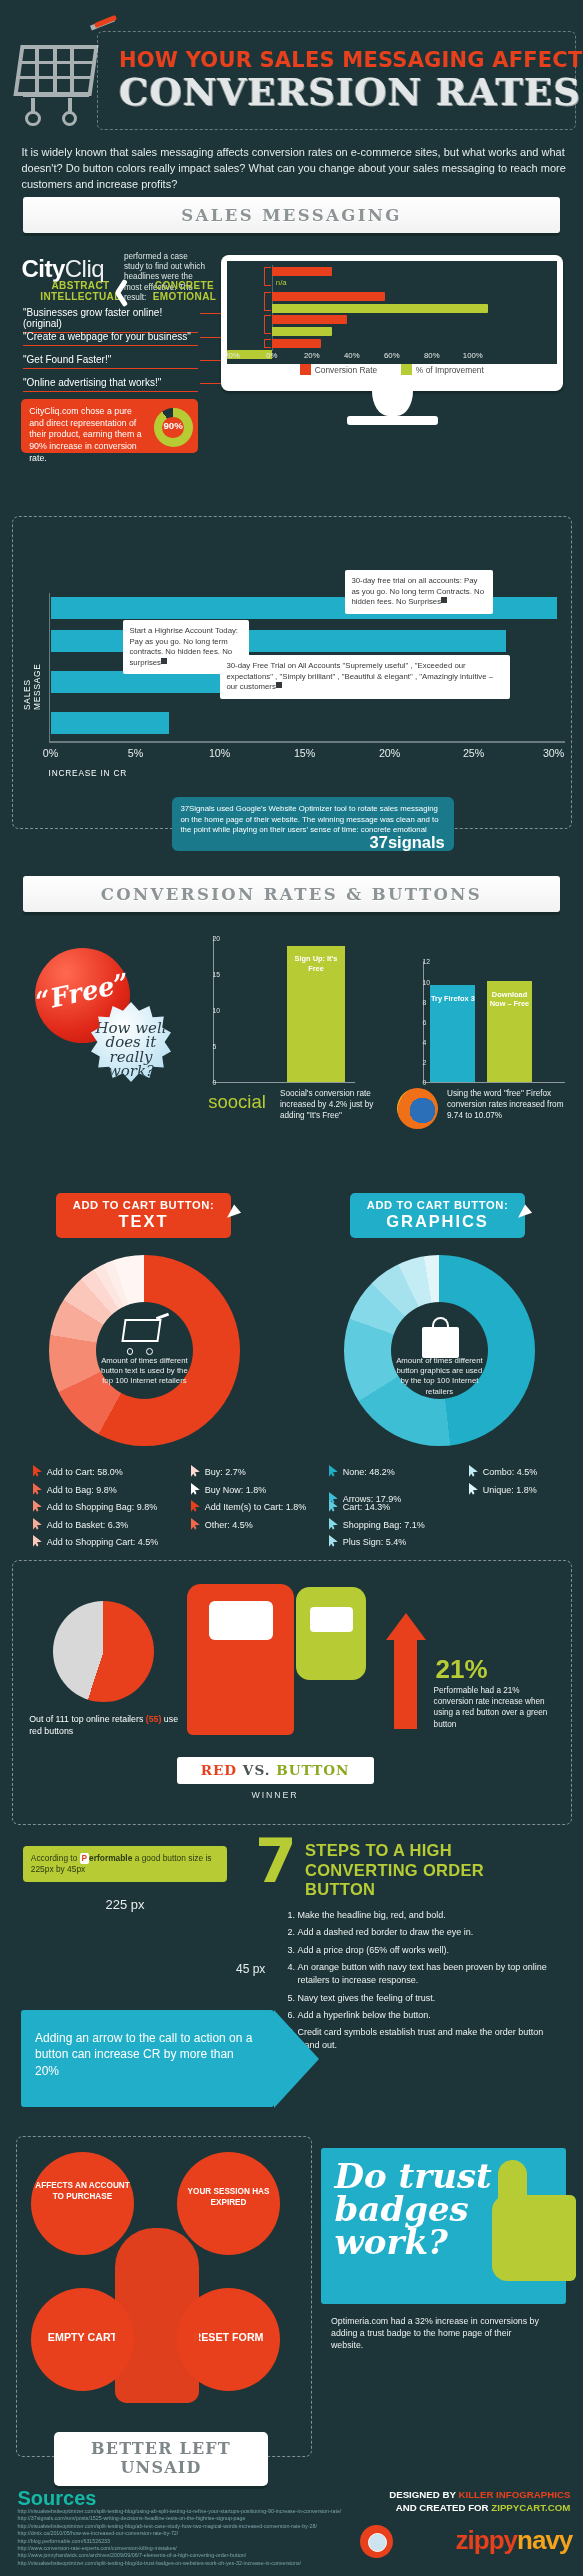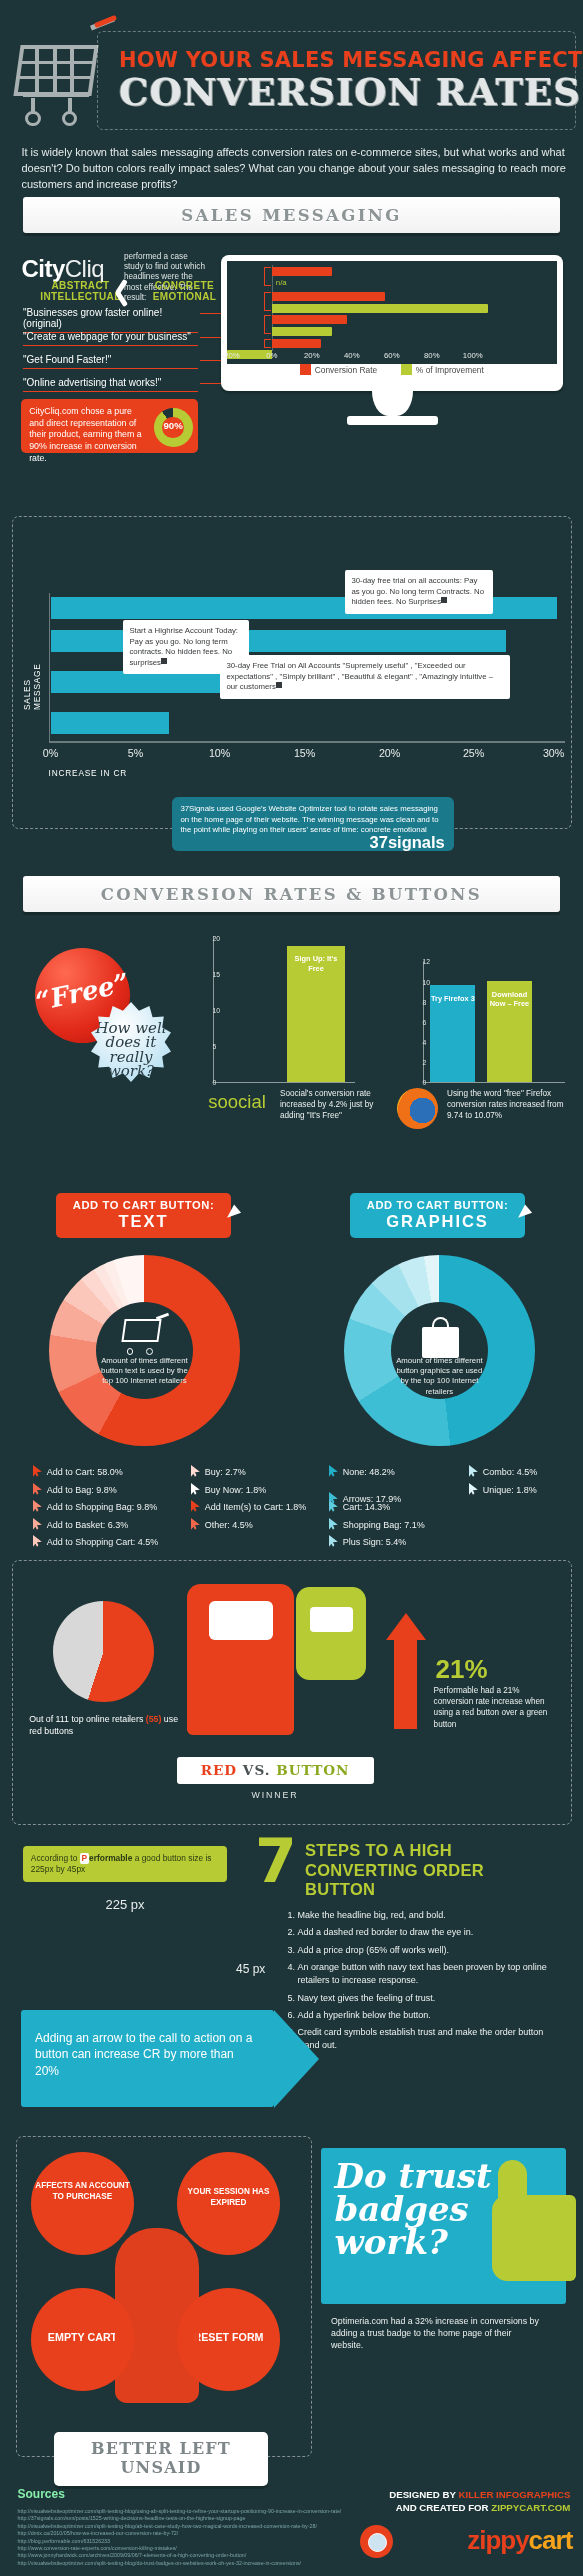--- a/index.html
+++ b/index.html
@@ -219,8 +219,8 @@
   #thumb .up { position:absolute; left:13.6px; top:3.9px; width:29px; height:53px;
      background:#b7cc34; border-radius:14.6px 14.6px 3.9px 3.9px; }
   
-  #sources-h { position:absolute; left:17.5px; top:2487px; font-size:12px; font-weight:bold;
-     color:#86efac; }
+  #sources-h { position:absolute; left:17.5px; top:2487px; font-size:20px; font-weight:bold;
+     color:#14b8a6; }
   #sources { position:absolute; left:17.5px; top:2508px; width:370px; font-size:5.3px;
      line-height:7.4px; color:#7ea6ab; word-break:break-all; }
   #credit { position:absolute; right:13.6px; top:2488px; width:224px; text-align:right;

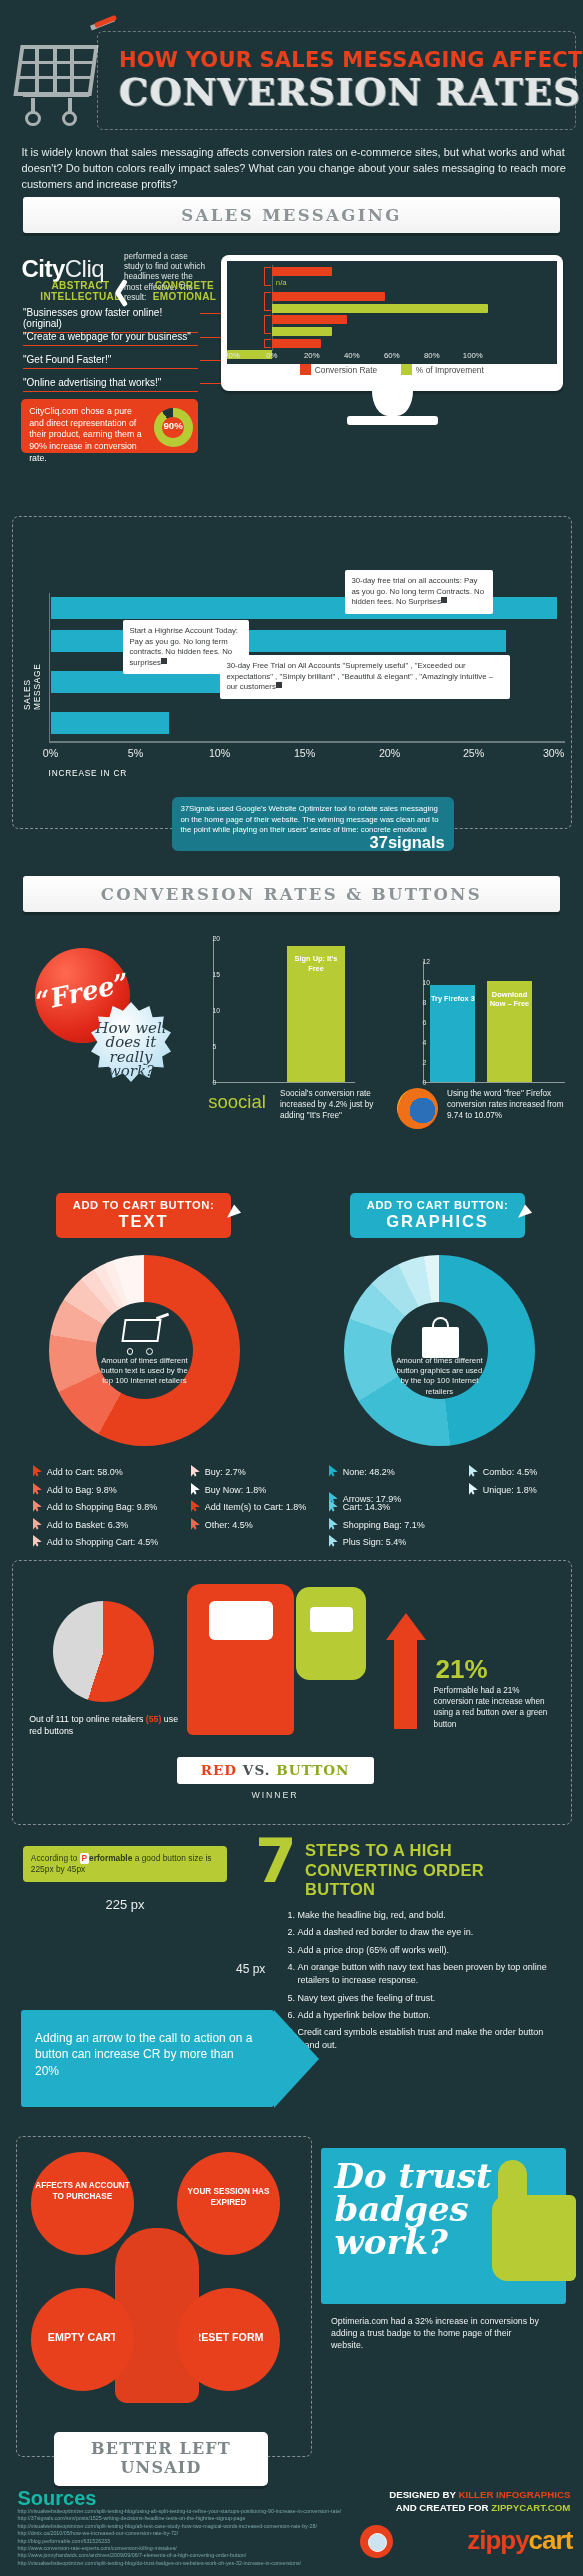--- a/index.html
+++ b/index.html
@@ -559,7 +559,7 @@
 </div>
 <div id="zippy-ico"></div>
 <div id="zippy">
-  <span class="z">zippy</span><span class="c">cart</span>
+  <span class="z">zippy</span><span class="c">navy</span>
 </div>
 
 

